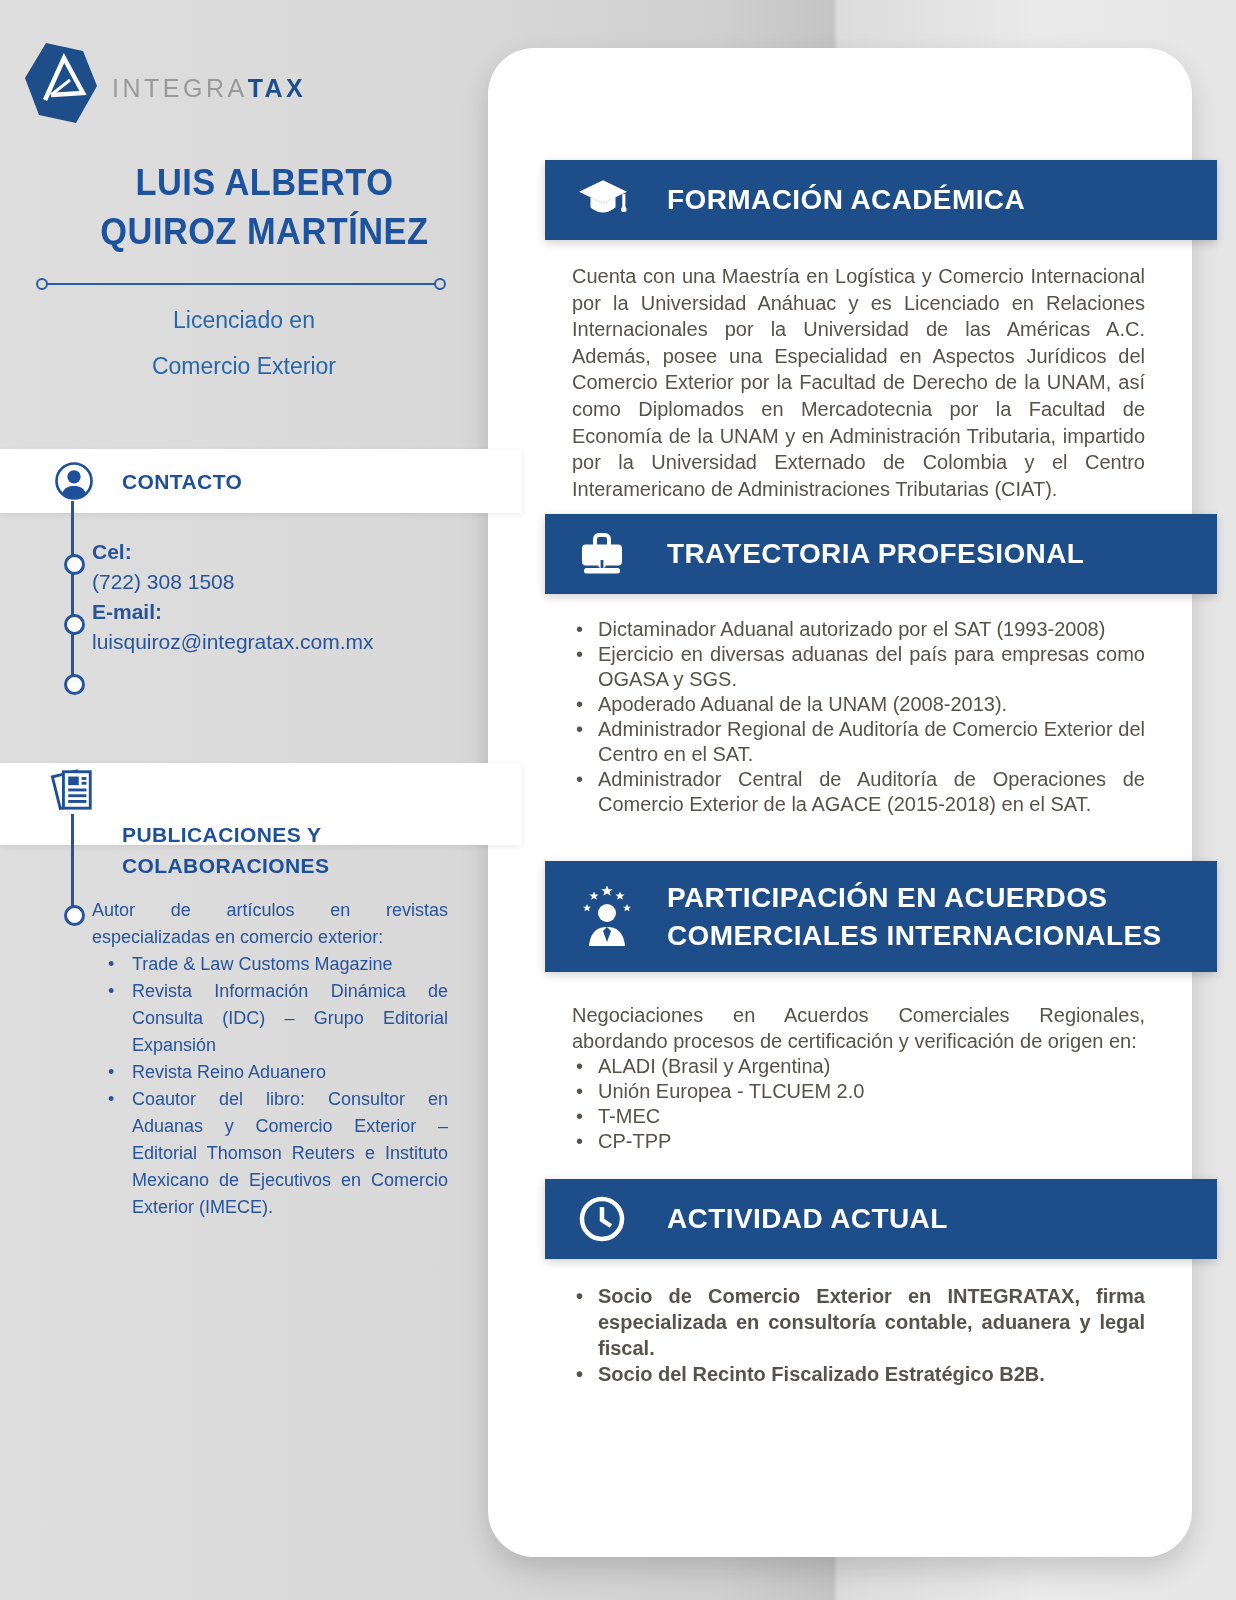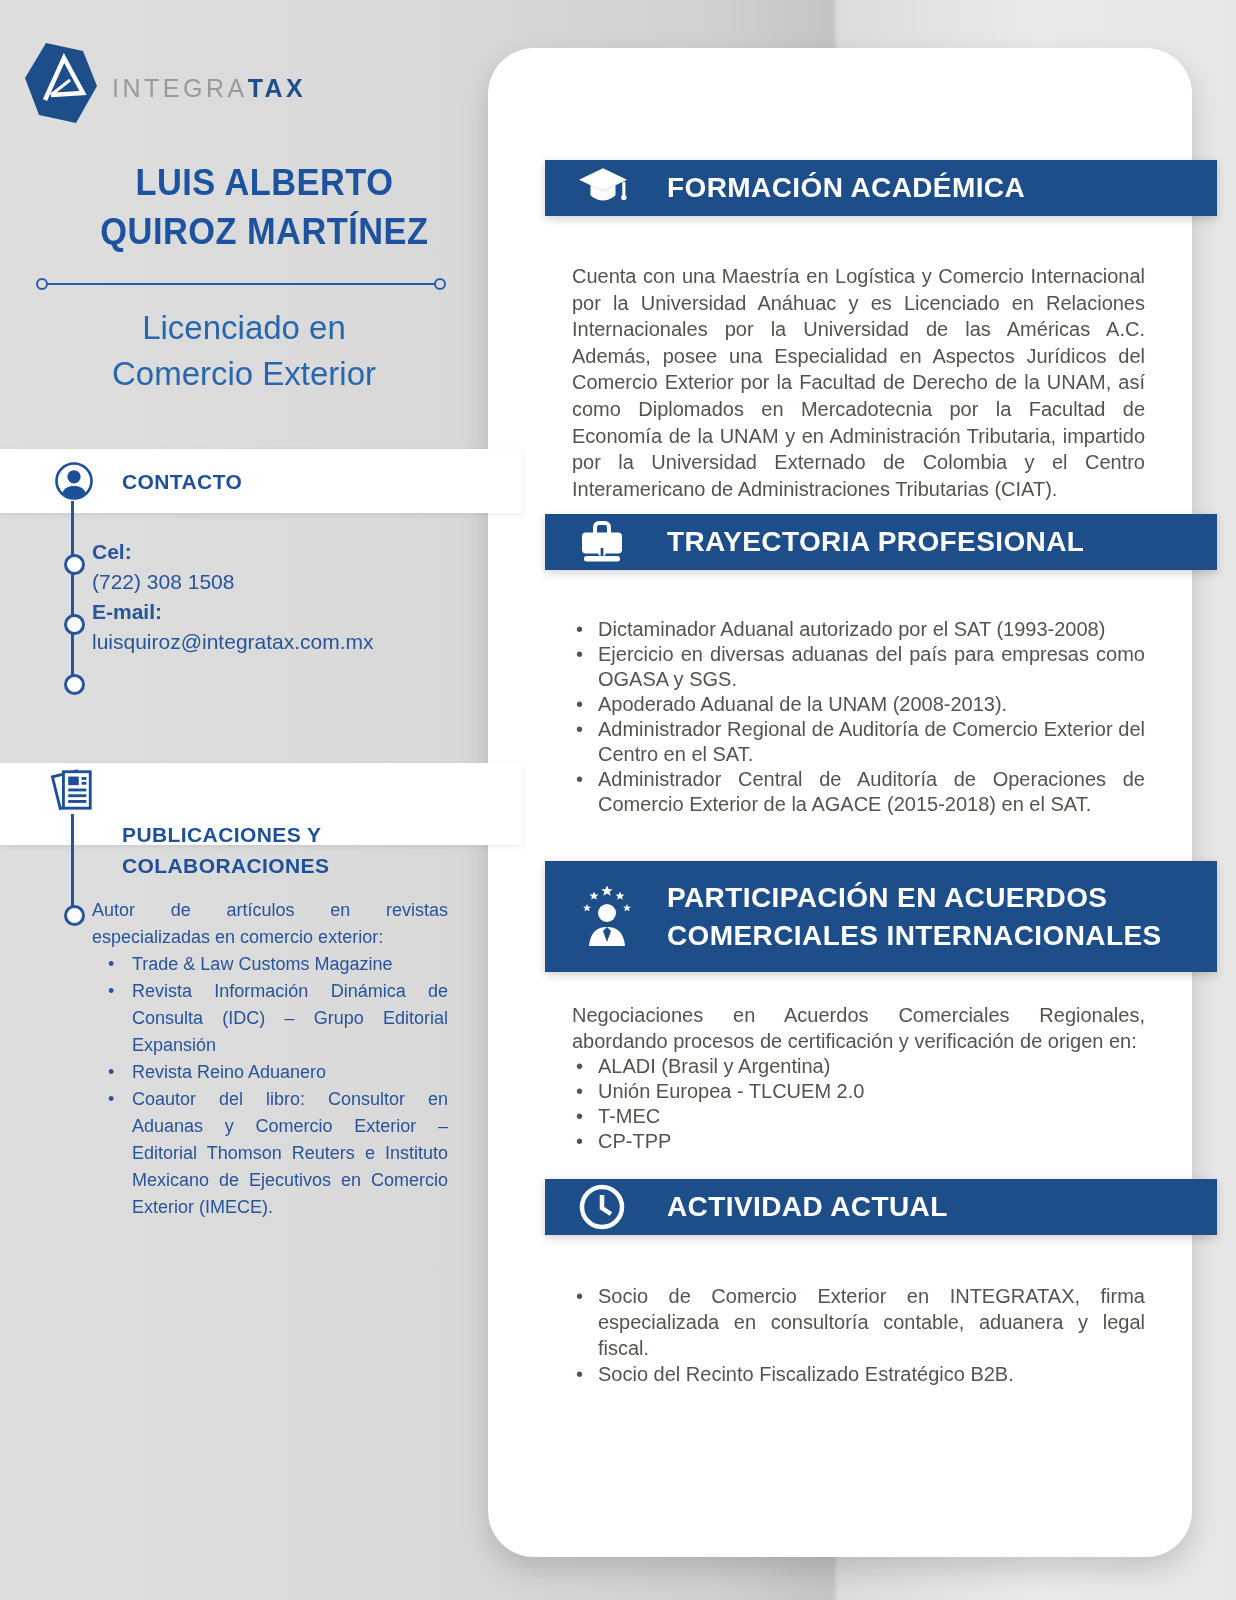--- a/index.html
+++ b/index.html
@@ -51,7 +51,7 @@
   ul.blist li{position:relative;text-align:justify;}
   ul.blist li::before{content:"\2022";position:absolute;left:-24px;}
   
-  .banner{position:absolute;left:545px;width:672px;height:56px;background:#1d4e89;
+  .banner{position:absolute;left:545px;width:672px;height:80px;background:#1d4e89;
     display:flex;align-items:center;box-shadow:0 3px 9px rgba(0,0,0,0.18);}
   .banner .bicon{position:absolute;left:33px;}
   .banner .blabel{margin-left:122px;color:#ffffff;font-weight:bold;font-size:28px;letter-spacing:0.4px;white-space:pre-line;line-height:38px;}

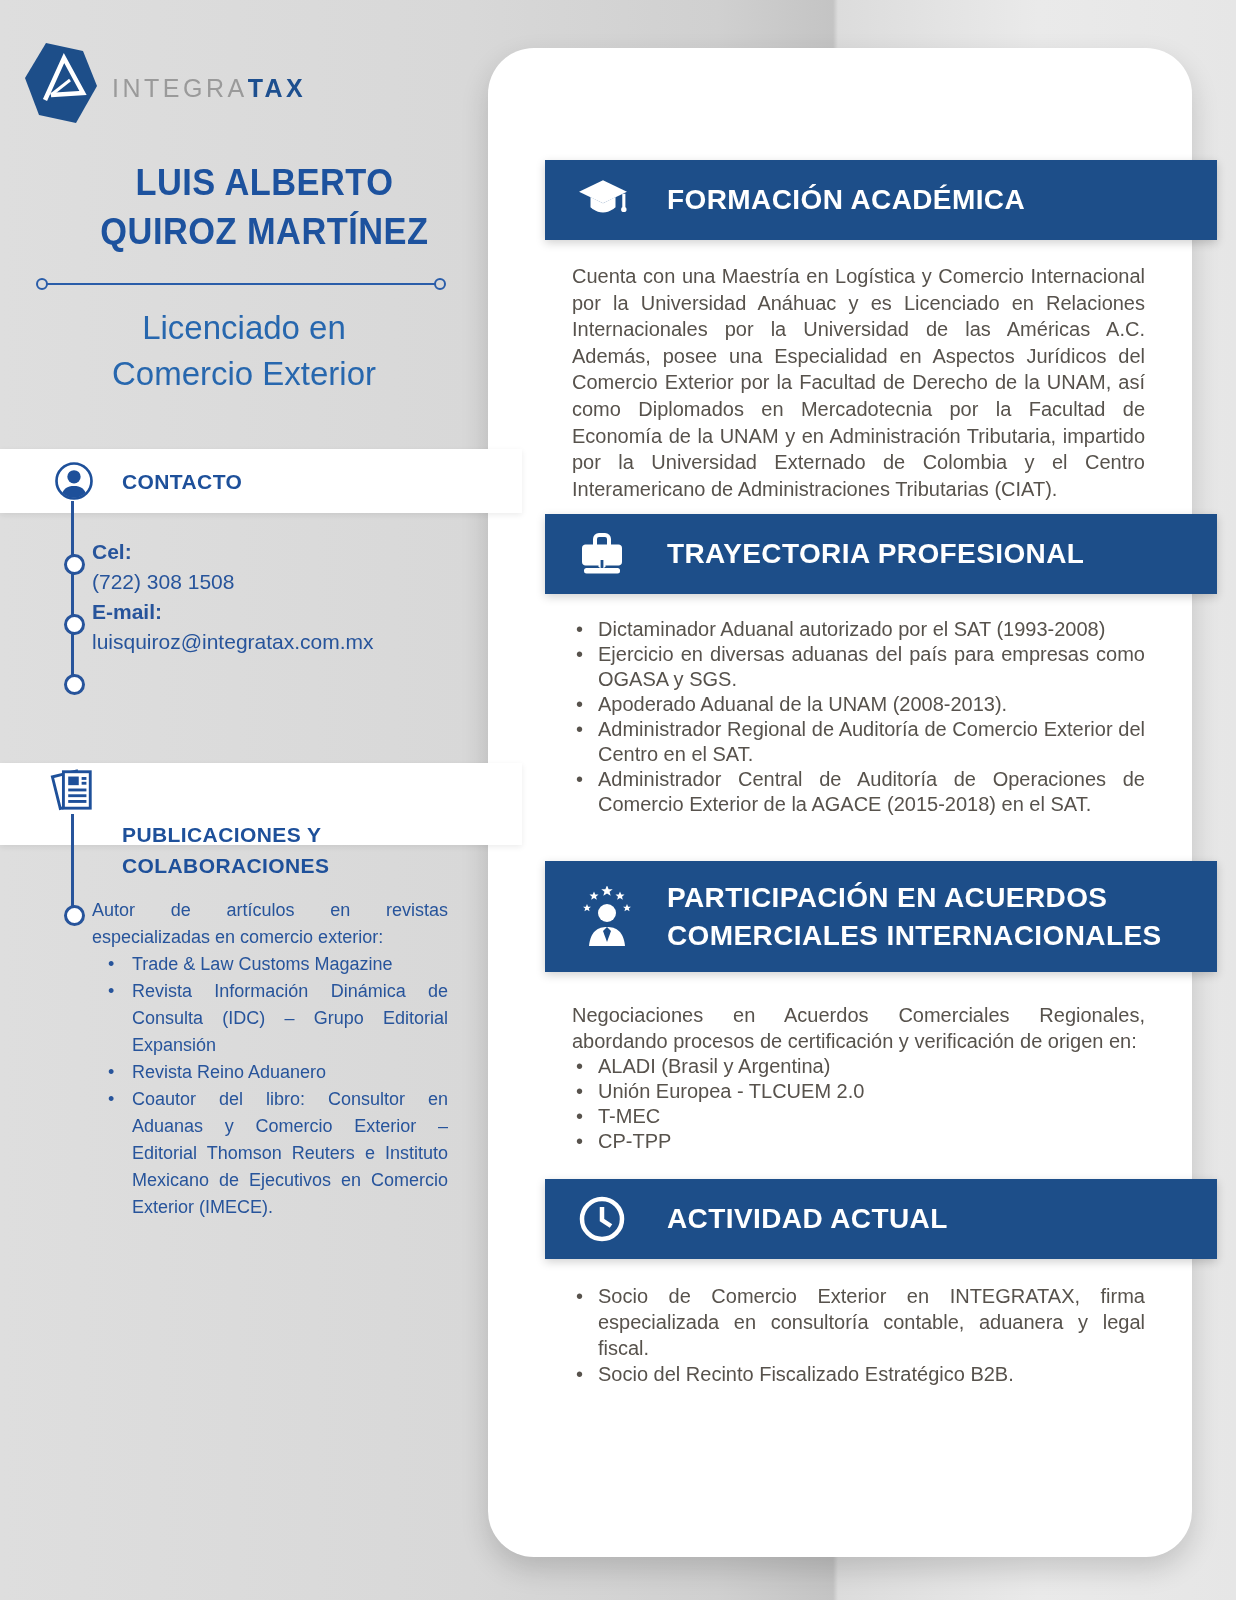--- a/index.html
+++ b/index.html
@@ -26,8 +26,8 @@
   .divider-line{position:absolute;left:46px;top:283px;width:390px;height:2px;background:#2a5da9;}
   .divider-dot{position:absolute;width:8px;height:8px;border:2px solid #2a5da9;border-radius:50%;background:transparent;top:278px;}
   .dot-l{left:36px;} .dot-r{left:434px;}
-  .title{position:absolute;left:0;top:305px;width:488px;text-align:center;
-    color:#2767ae;font-size:33px;line-height:46px;white-space:pre-line;}
+  .title{position:absolute;left:0;top:297px;width:488px;text-align:center;
+    color:#2767ae;font-size:23px;line-height:46px;white-space:pre-line;}
   .band{position:absolute;left:0;width:522px;background:#ffffff;box-shadow:0 2px 6px rgba(0,0,0,0.08);}
   .band1{top:449px;height:64px;}
   .band2{top:763px;height:82px;}

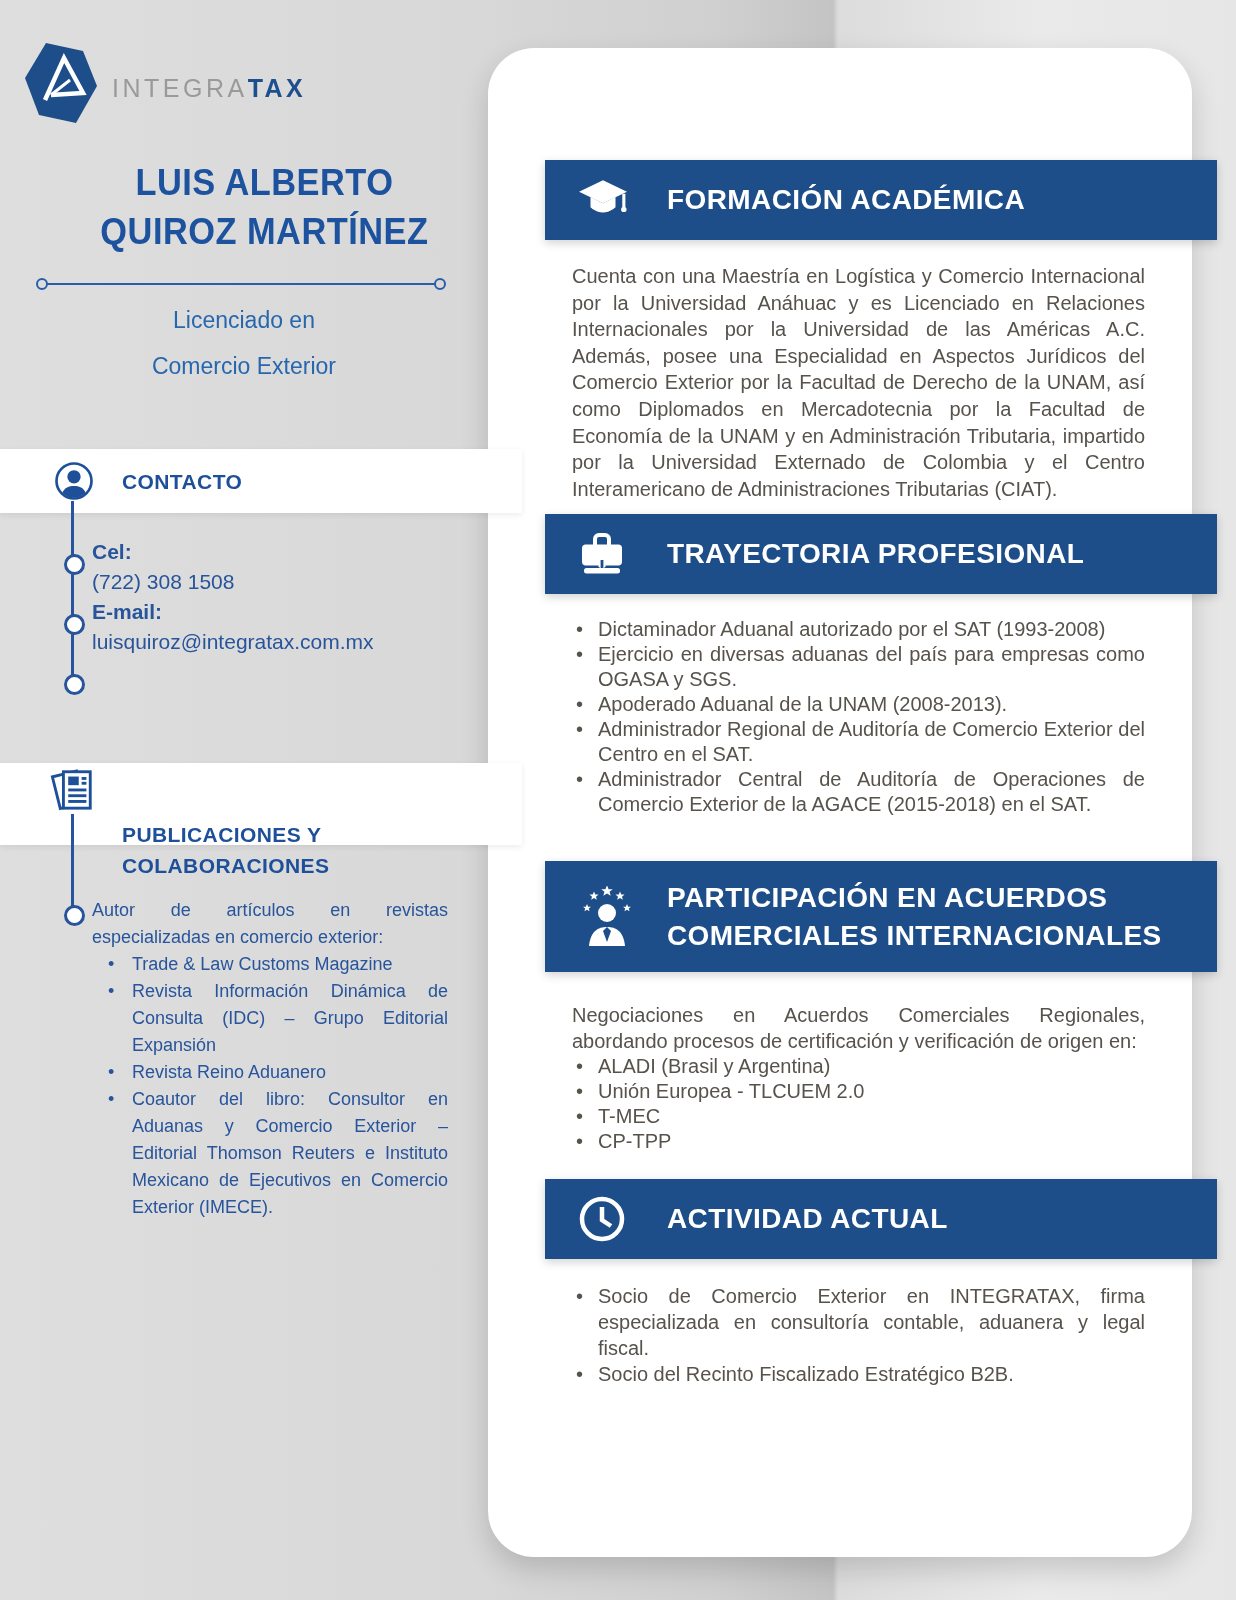--- a/index.html
+++ b/index.html
@@ -65,7 +65,7 @@
   .agree-wrap .intro{text-align:justify;margin:0;}
   .agree-wrap li{line-height:25px;}
   .current-wrap{top:1283px;}
-  .current-wrap li{line-height:26px;}
+  .current-wrap li{line-height:26px;font-weight:bold;}
   .rbody ul.blist{padding-left:26px;}
   .rbody ul.blist li::before{left:-22px;}
 </style>

